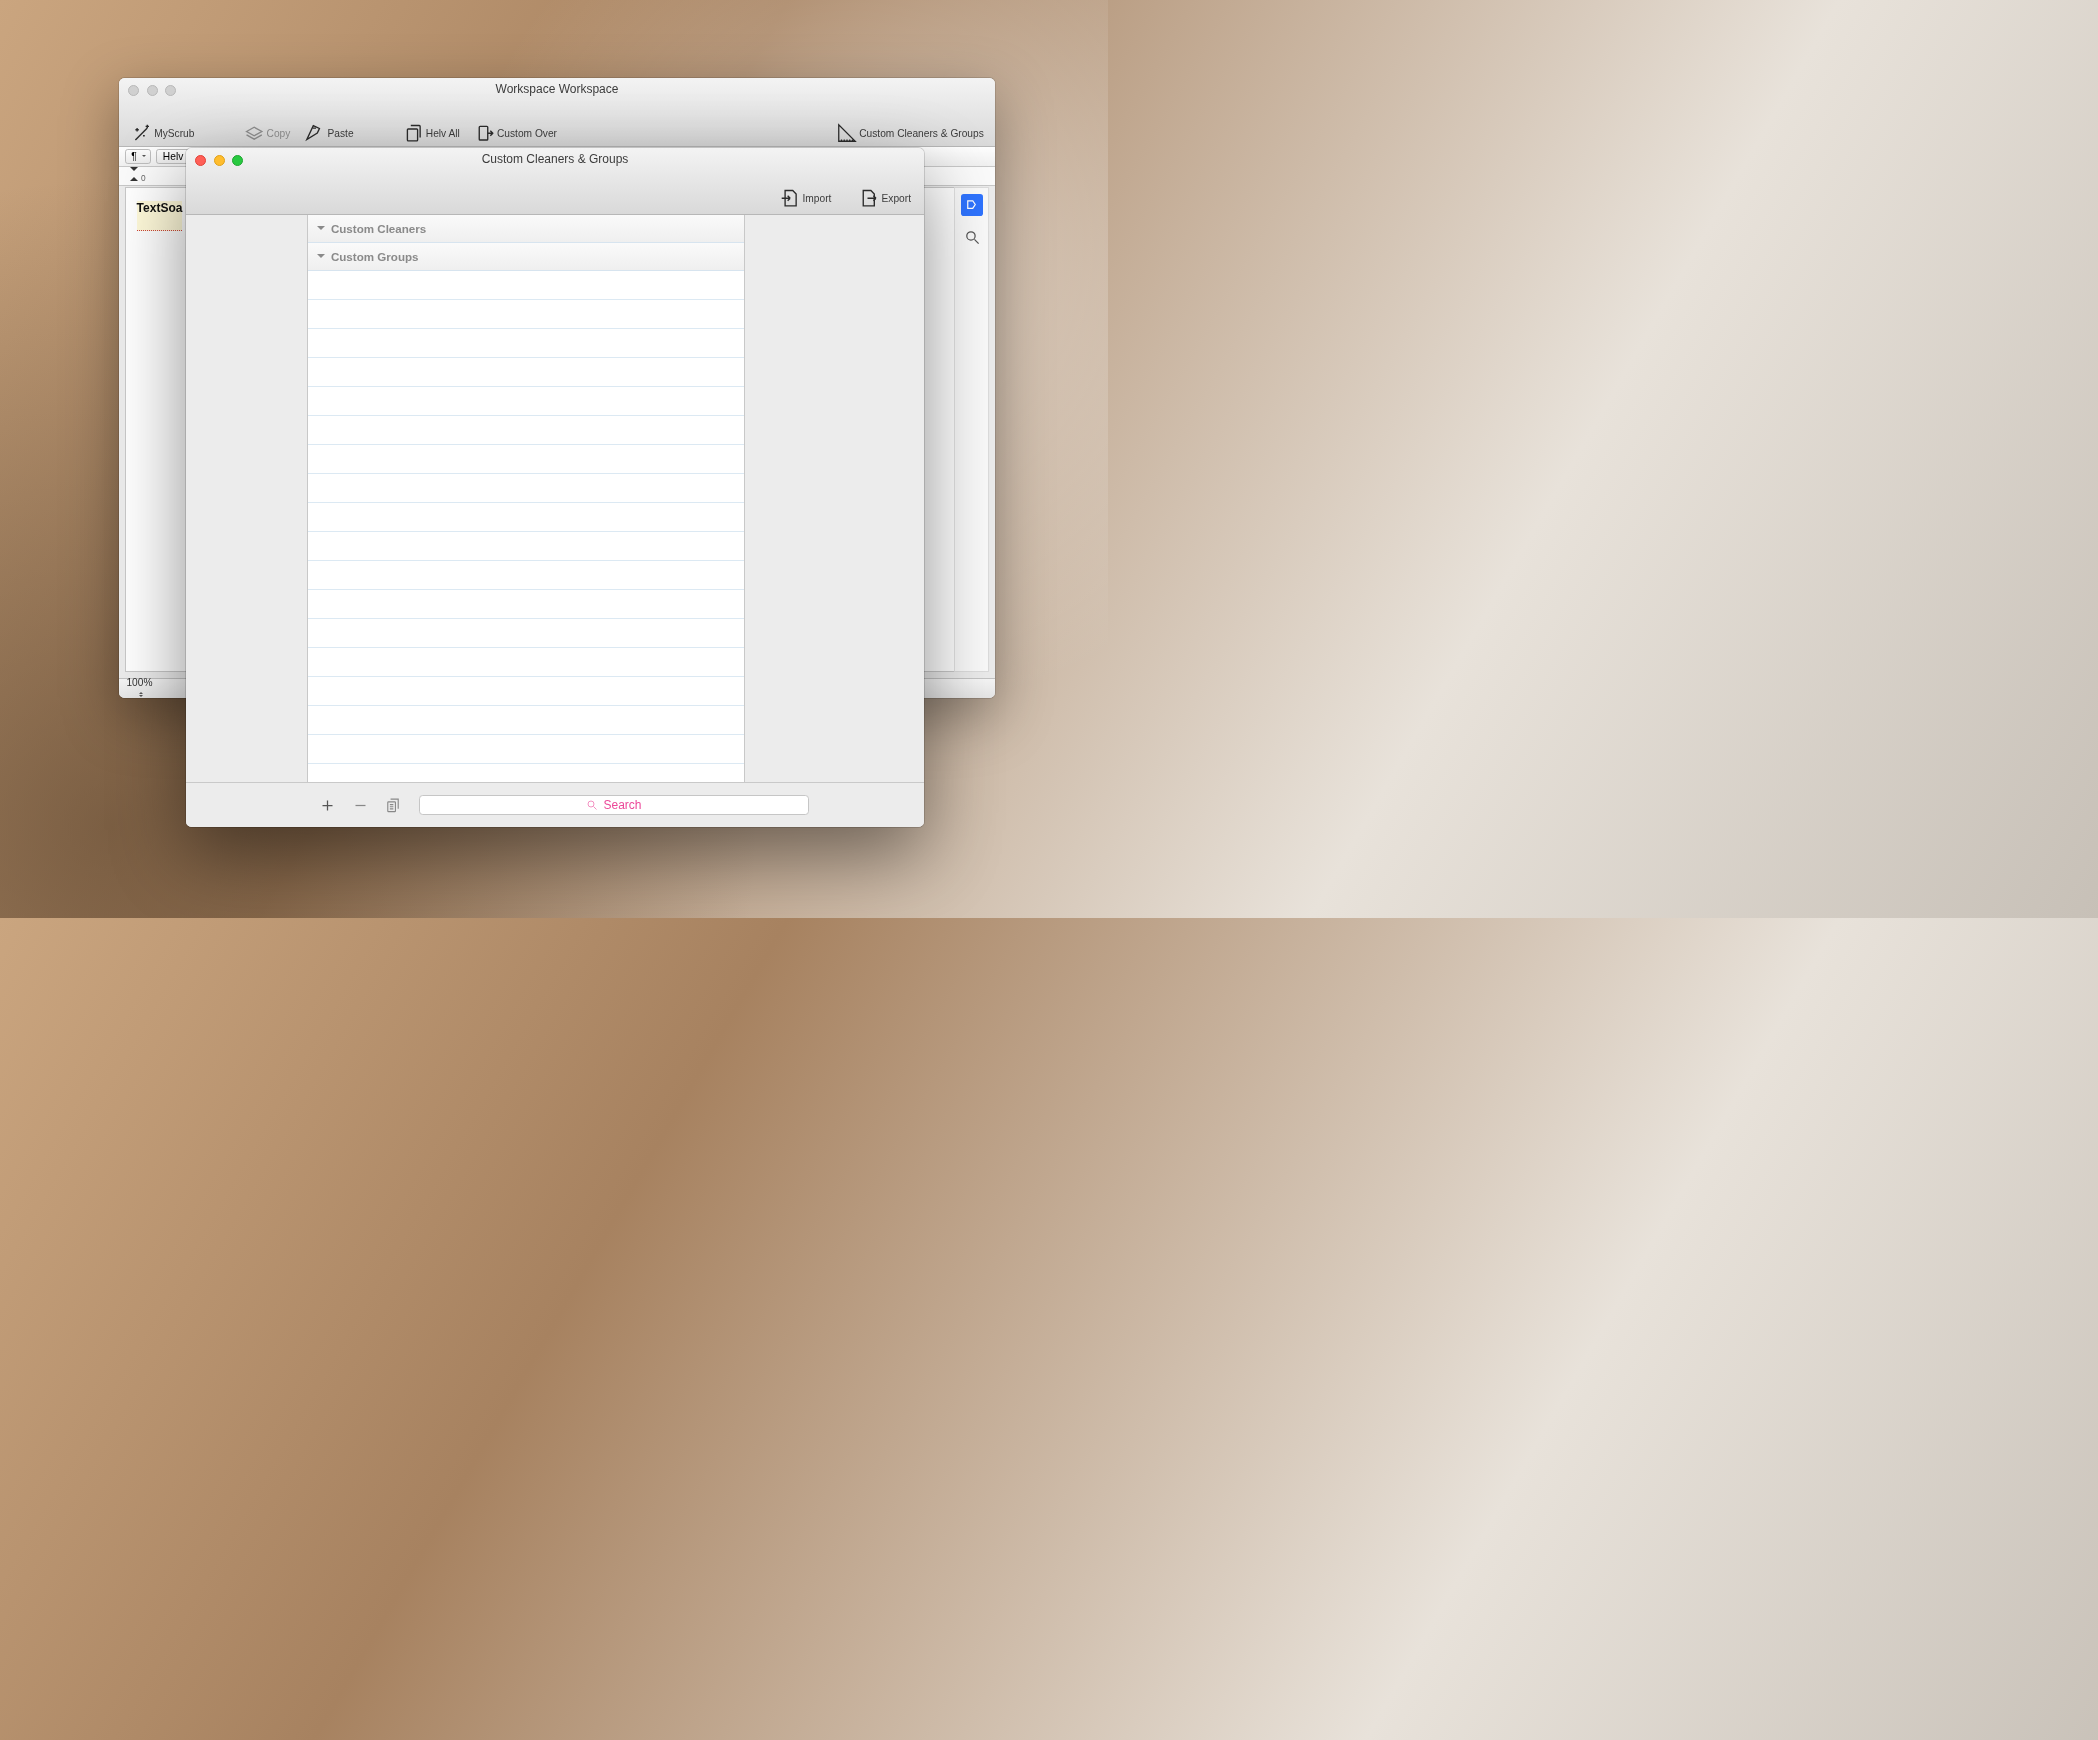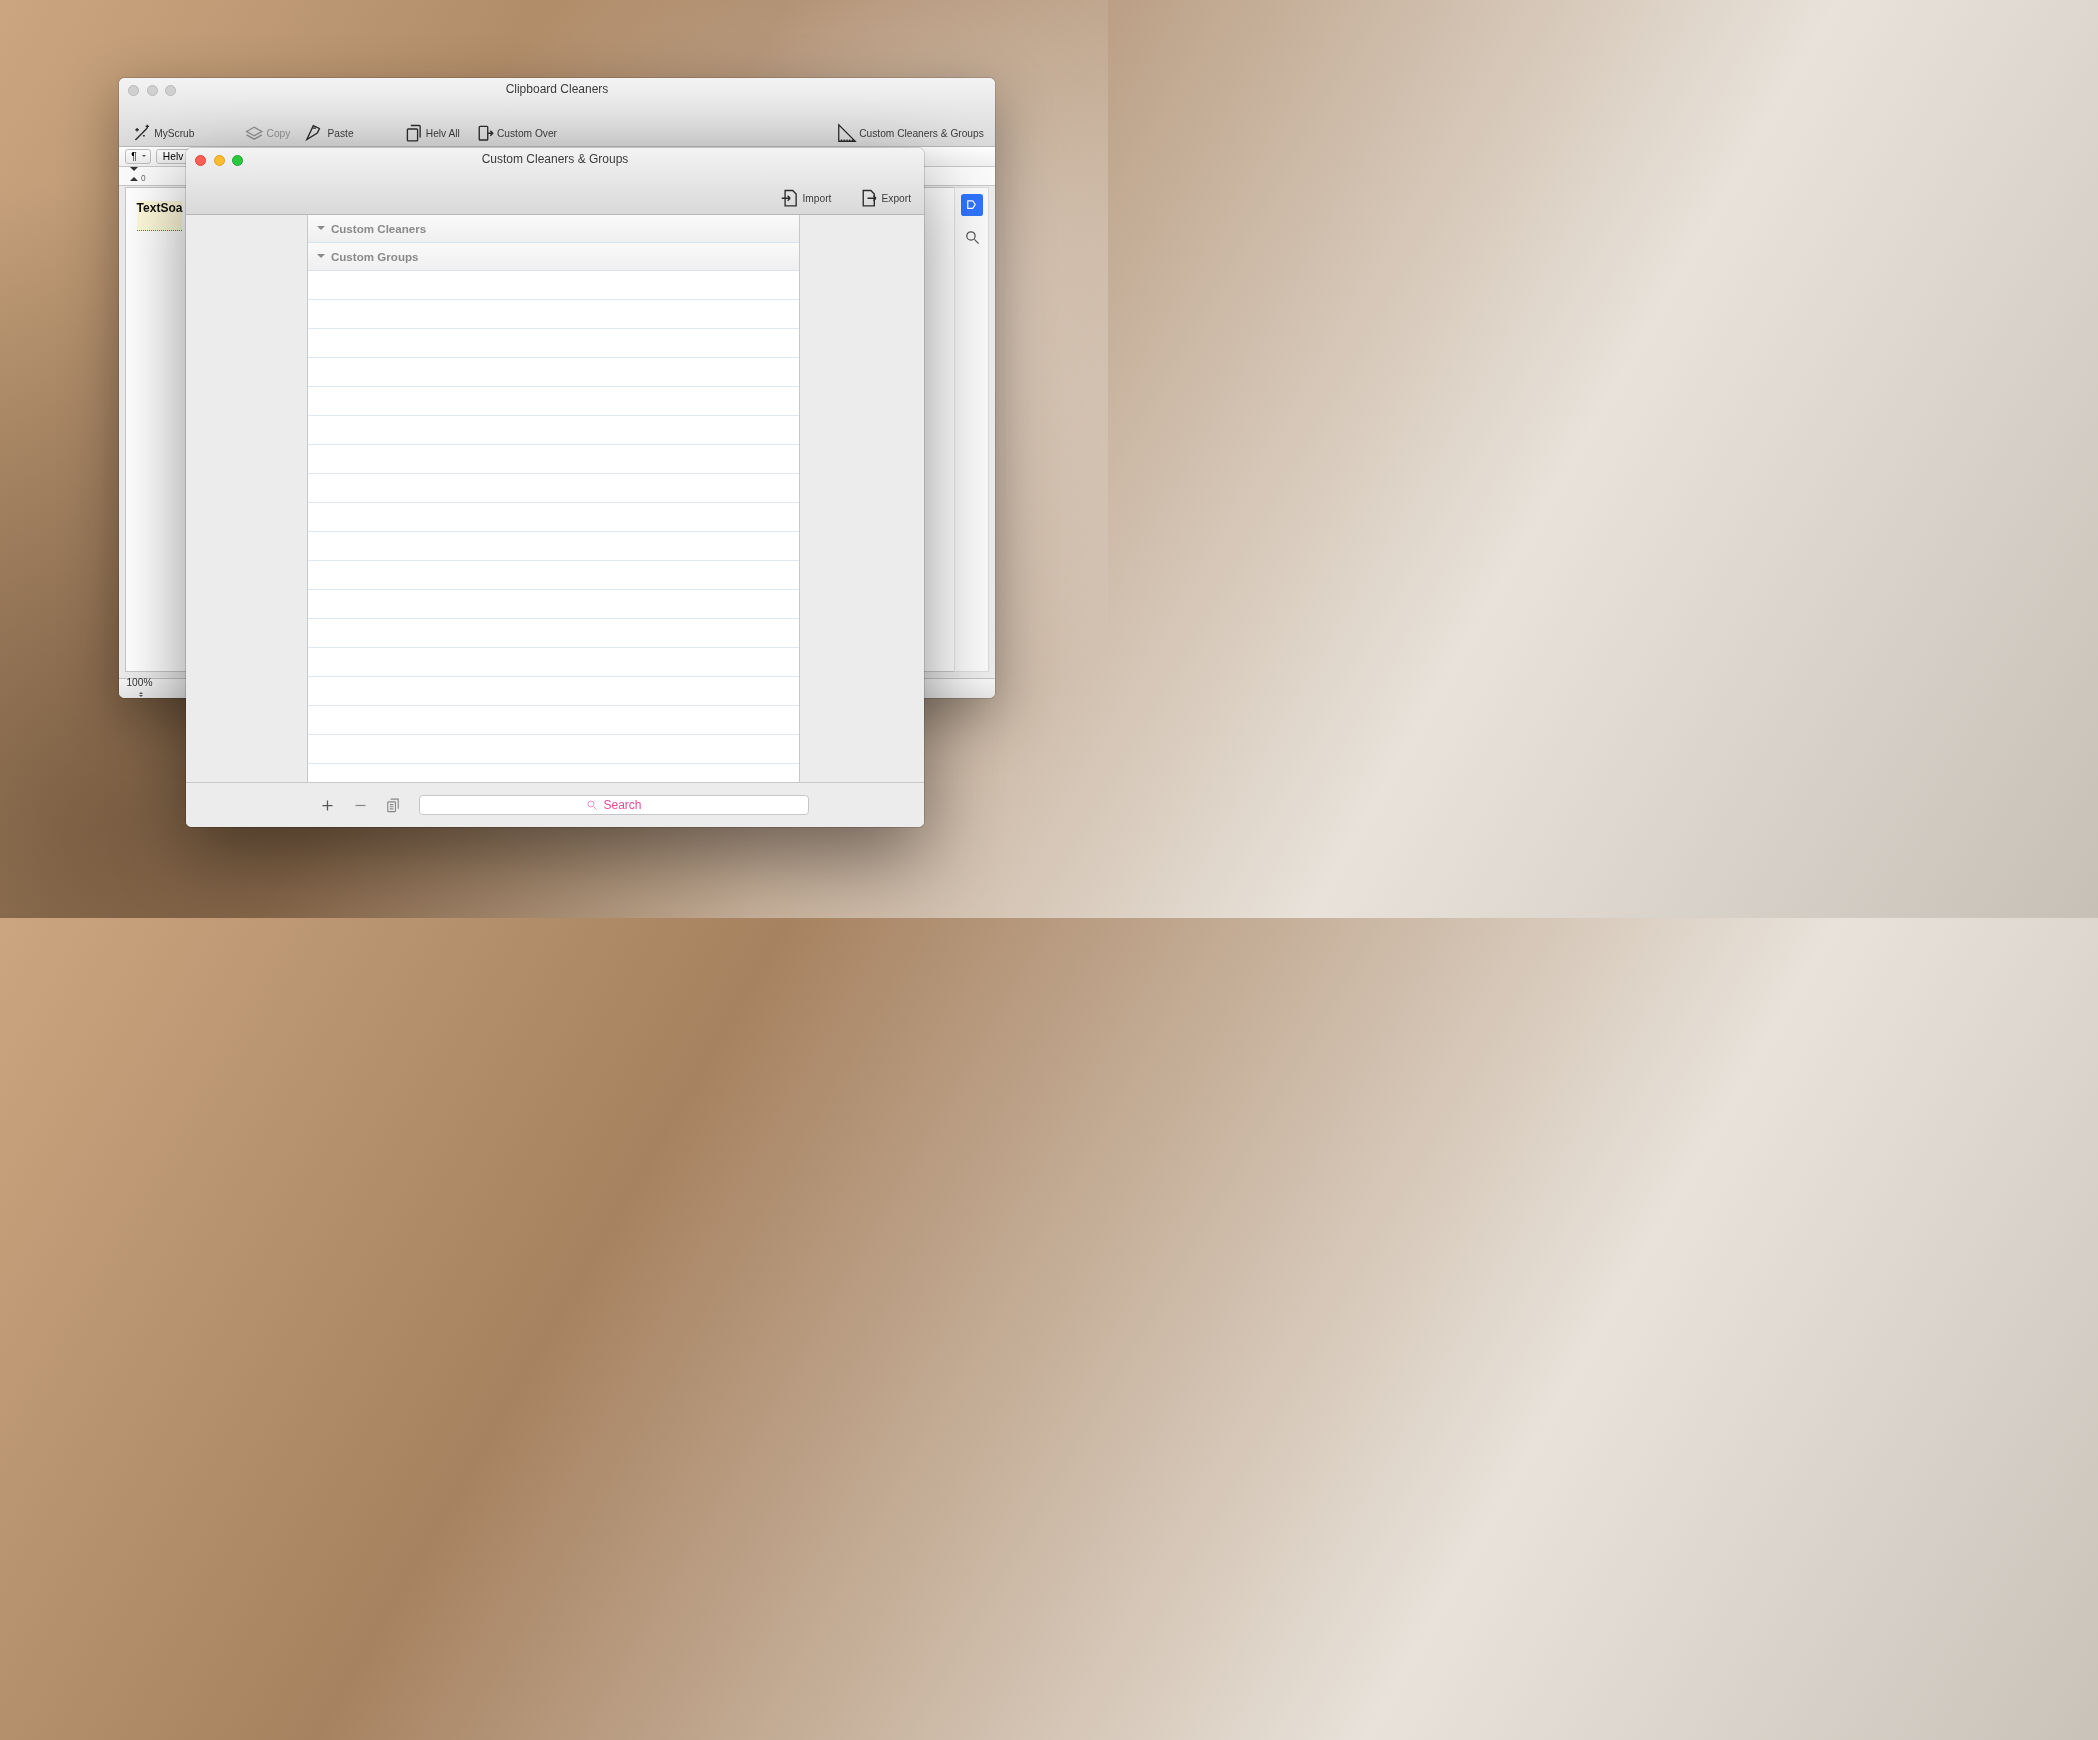--- a/index.html
+++ b/index.html
@@ -122,7 +122,7 @@
       <span></span>
       <span></span>
     </div>
-    <div class="title">Clipboard Cleaners</div>
+    <div class="title">Workspace Workspace</div>
     <div class="toolbar-back">
       <div class="tb-item">
         <div class="ico">

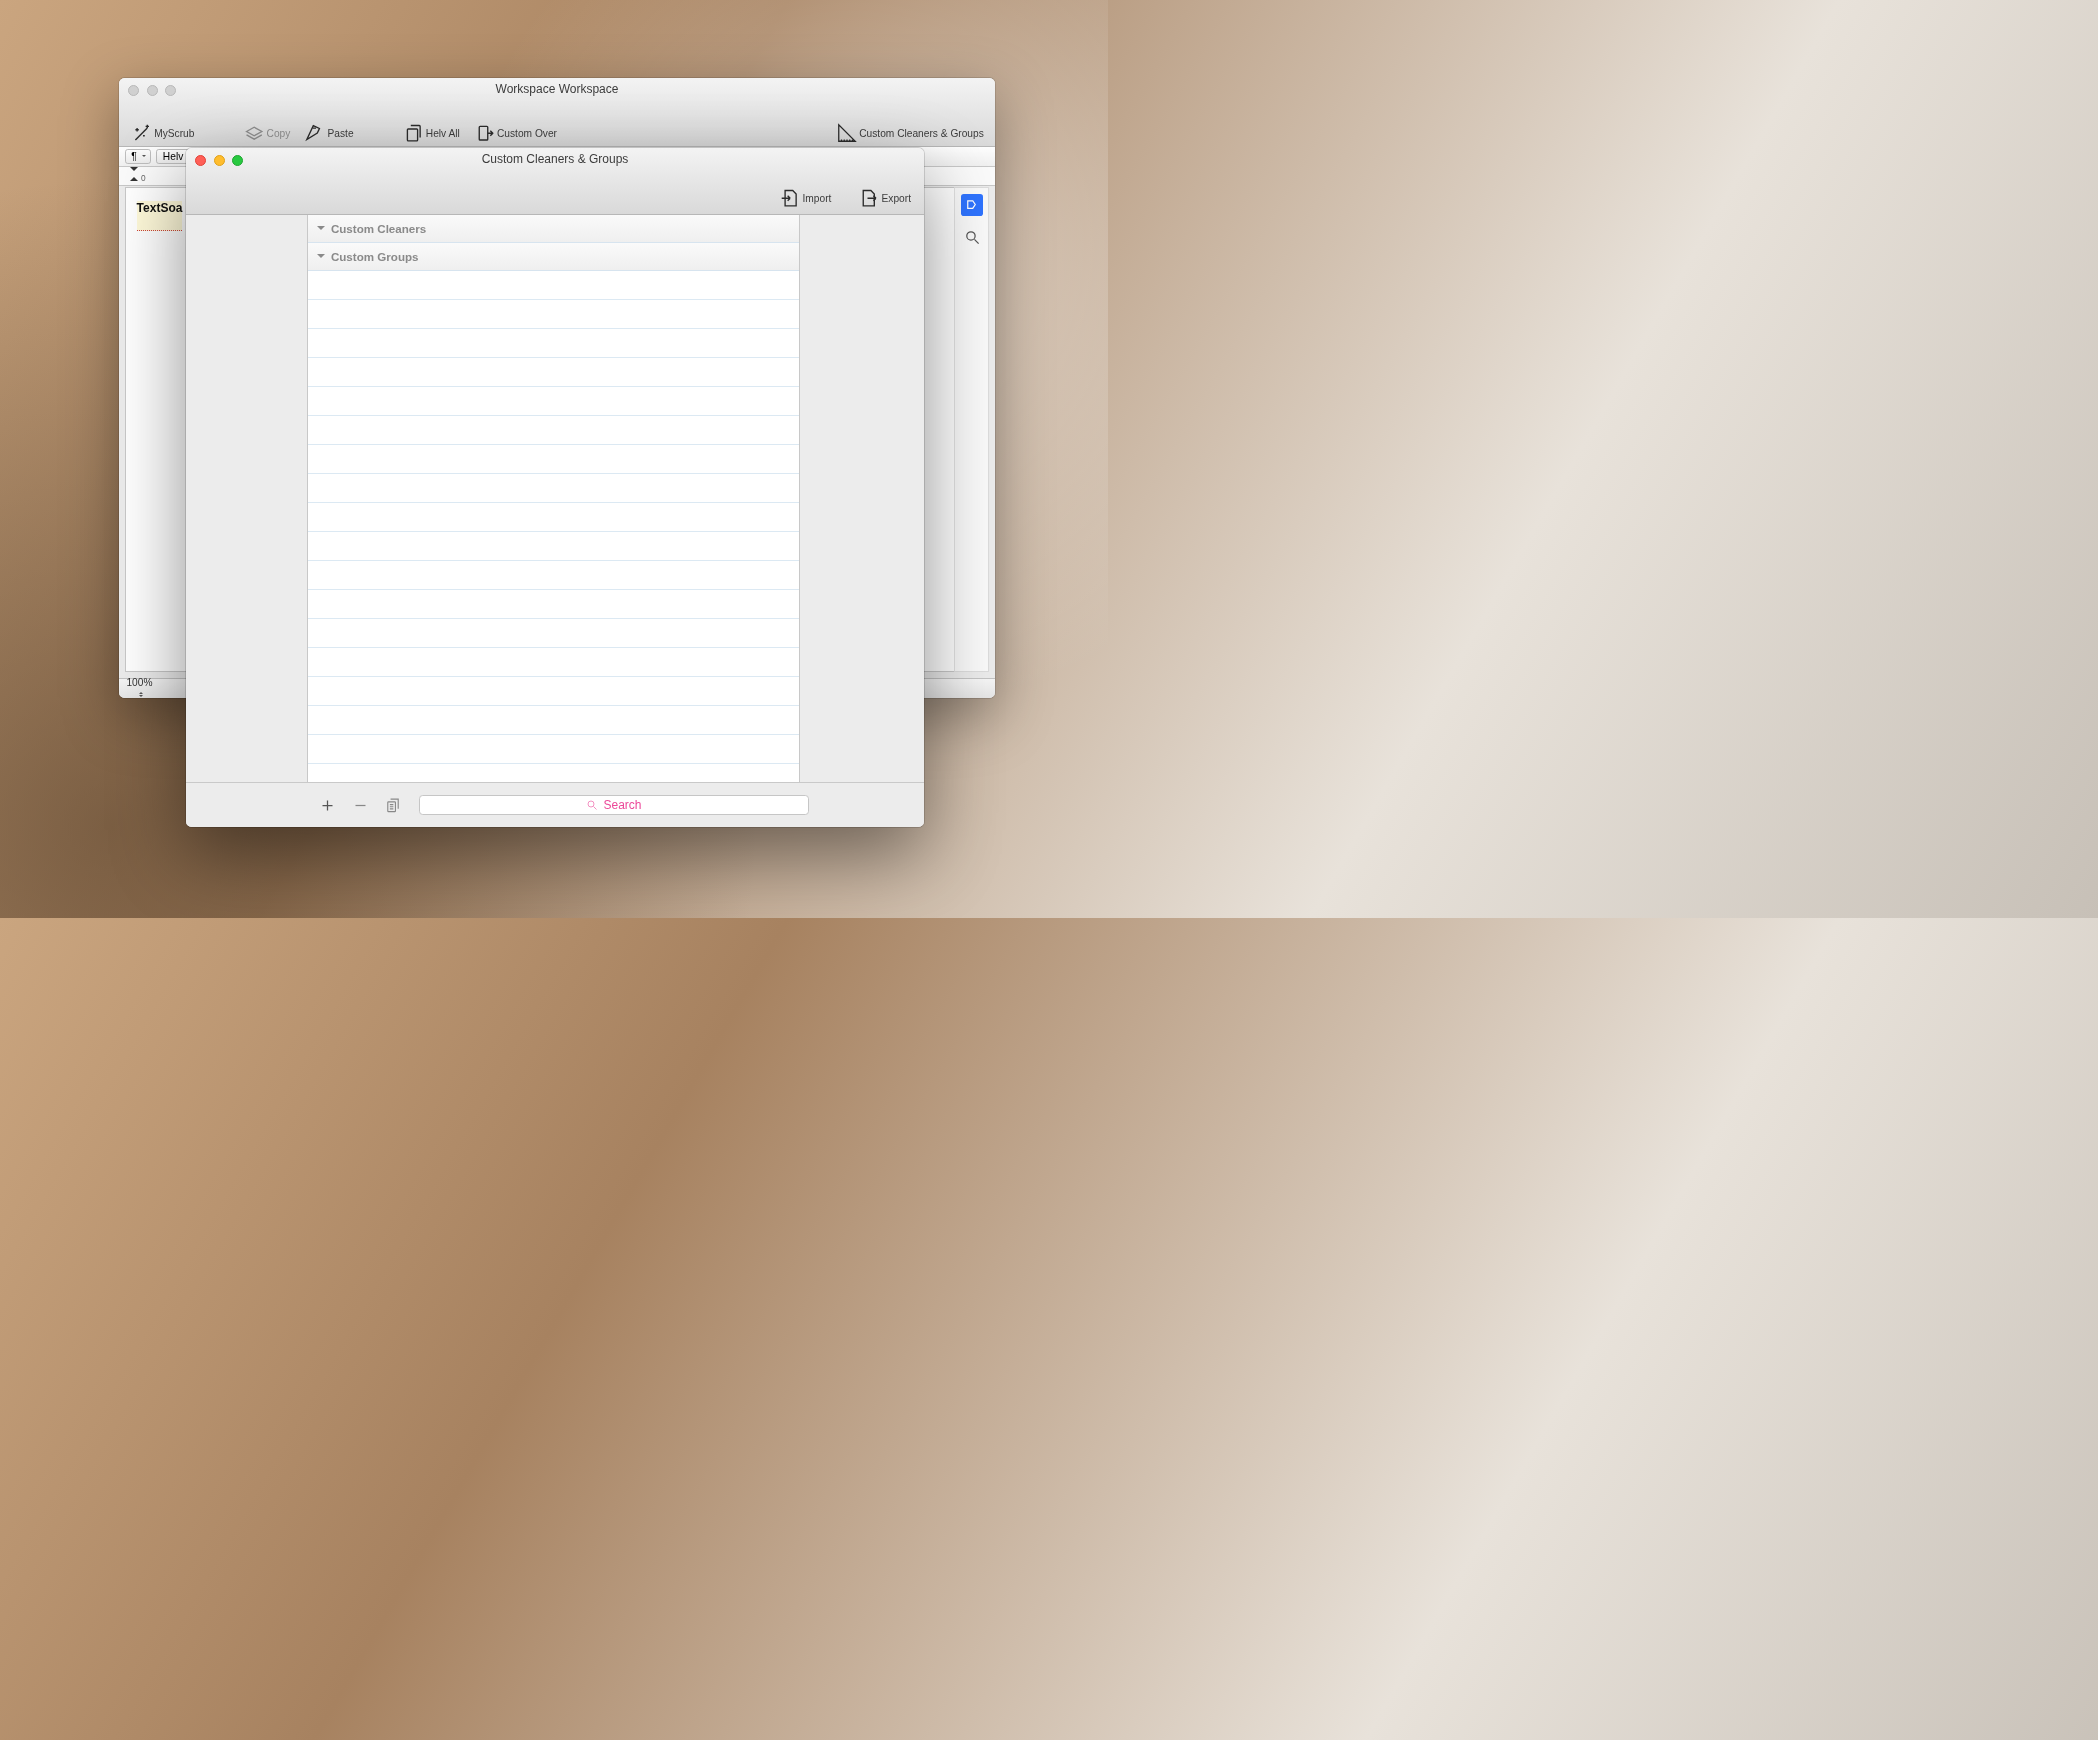--- a/index.html
+++ b/index.html
@@ -87,7 +87,7 @@
   .body-front { flex:1; display:flex; background:#ececec; }
   .side-gap { width:121px; }
   .list-panel {
-    width:493px; background:#737373; border:0.9px solid #c8c8c8; border-top:none; border-bottom:none;
+    width:438px; background:#737373; border:0.9px solid #c8c8c8; border-top:none; border-bottom:none;
     display:flex; flex-direction:column;
   }
   .section-head {

